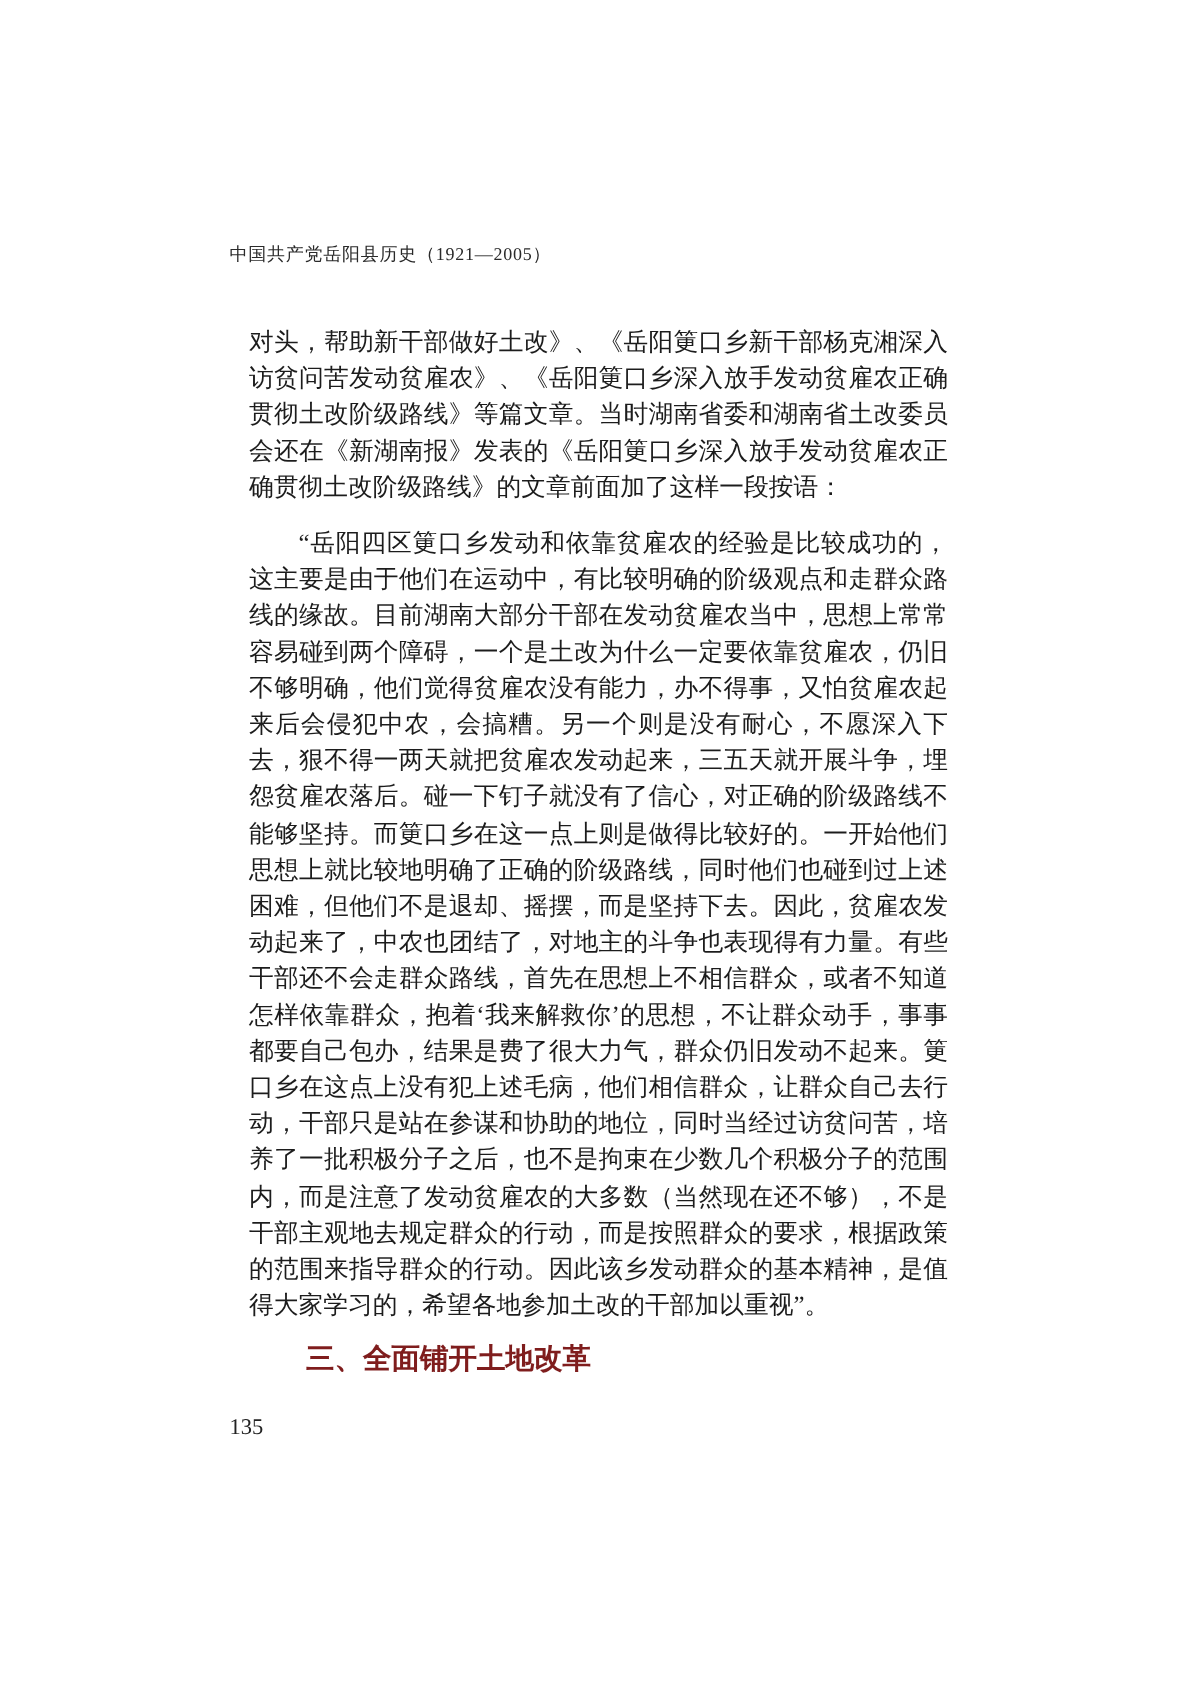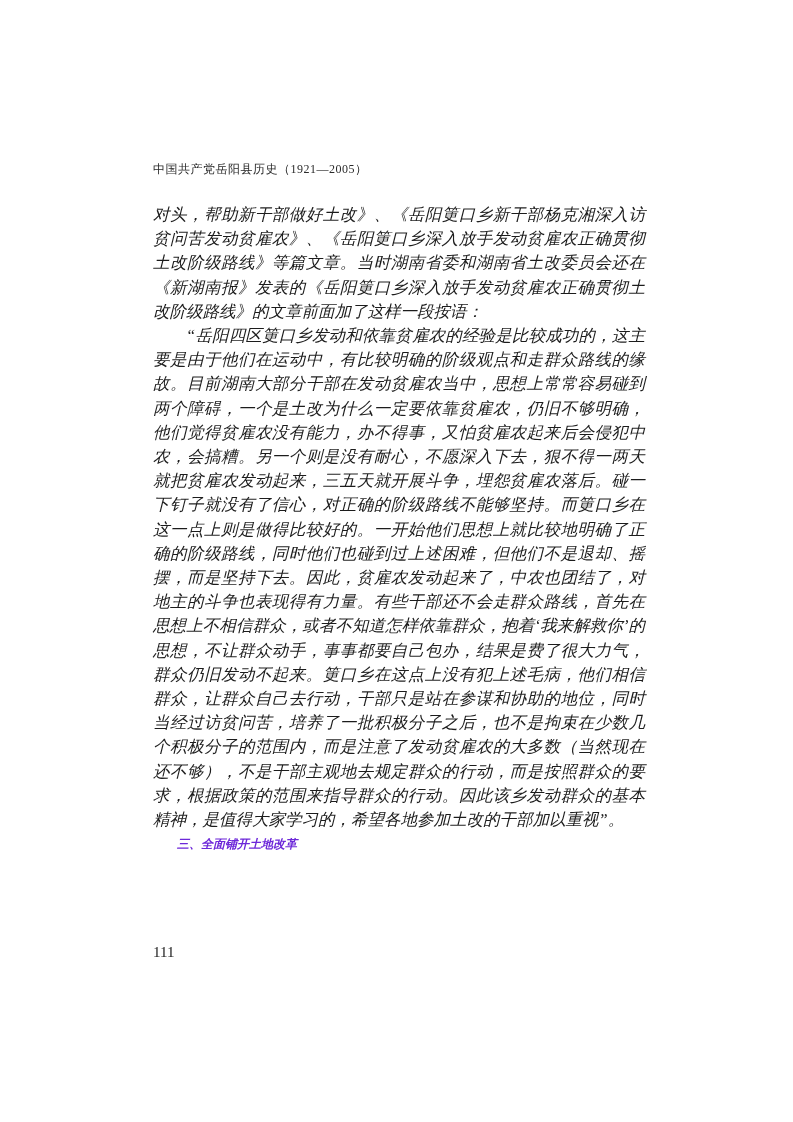--- a/index.html
+++ b/index.html
@@ -36,9 +36,8 @@
   }
   .body-text p,
   .body-text h3 {
-    margin: 0;
+    margin: 13px;
     padding: 0;
-    font-style: italic;
   }
   .indent {
     text-indent: 2em;

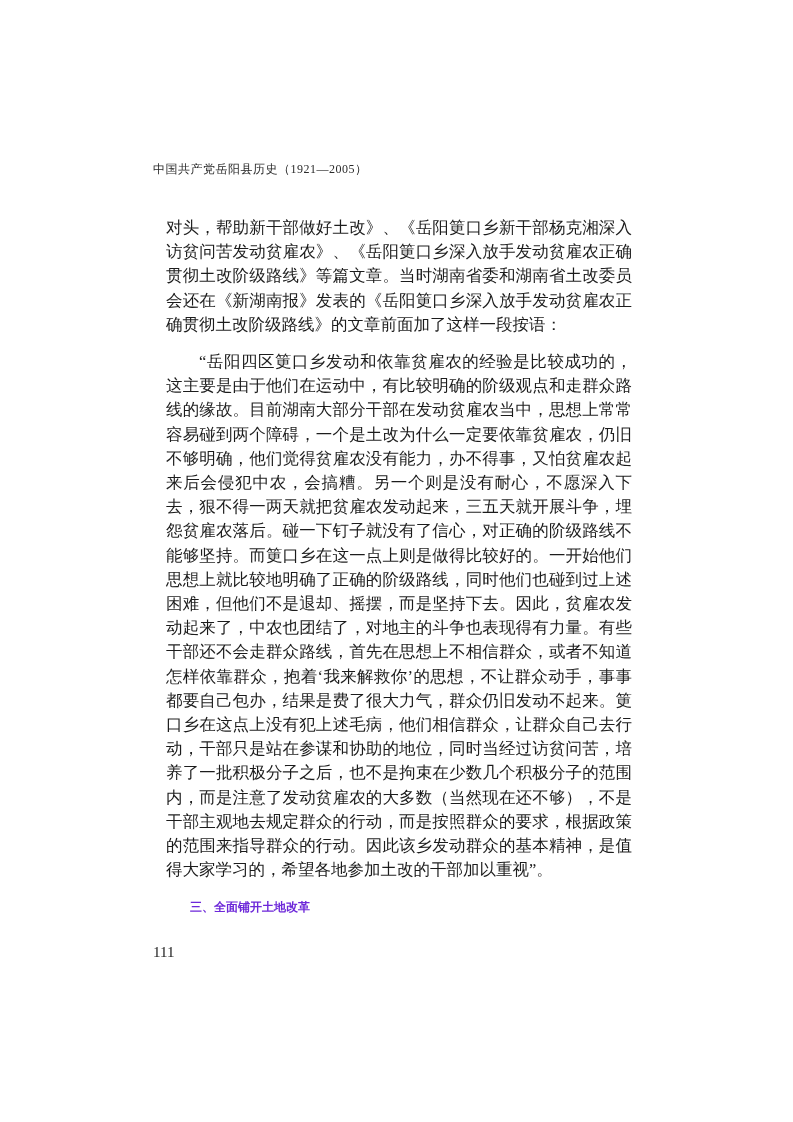--- a/index.html
+++ b/index.html
@@ -47,11 +47,11 @@
   }
   .section-heading {
     font-weight: 700;
-    font-size: 12px;
+    font-size: 19px;
     line-height: 24.2px;
     text-indent: 2em;
     font-family: "Liberation Sans", "DejaVu Sans", sans-serif;
-    color: #6d28d9;
+    color: #7f1d1d;
   }
   .page-number {
     position: absolute;

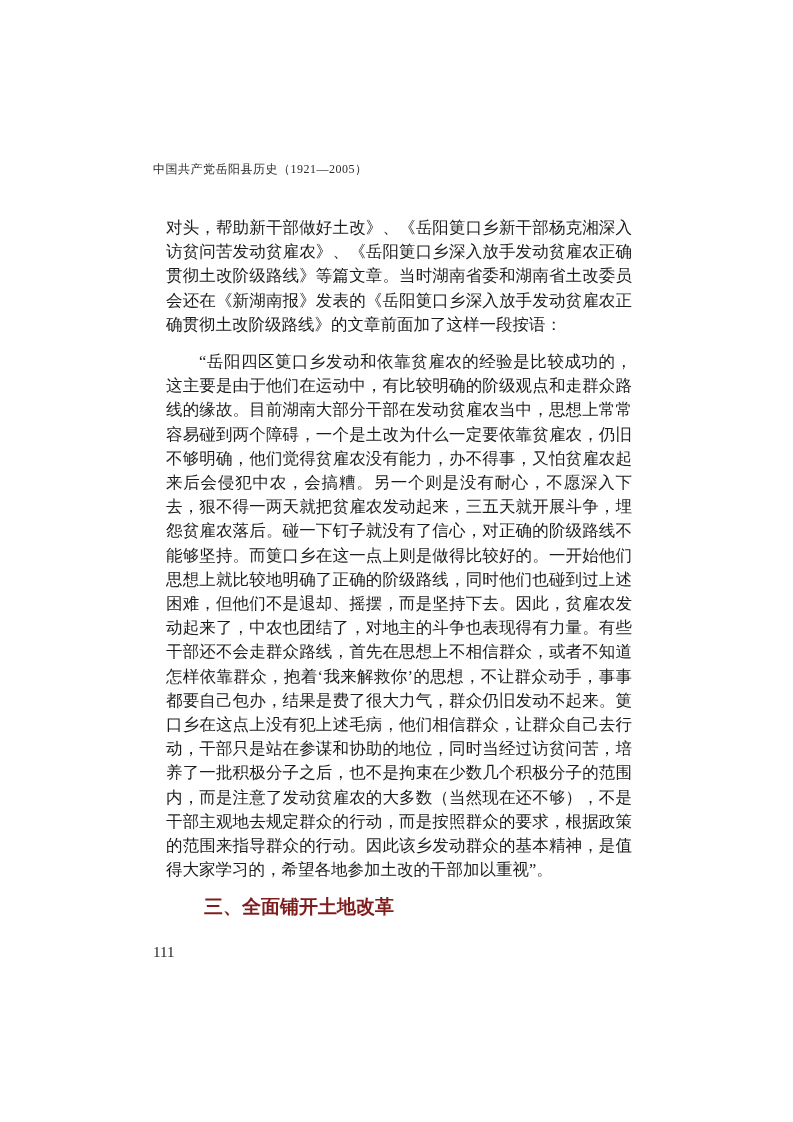--- a/index.html
+++ b/index.html
@@ -76,7 +76,7 @@
     <h3 class="section-heading">三、全面铺开土地改革</h3>
   </main>
 
-  <footer class="page-number">111</footer>
+  <footer class="page-number">135</footer>
 
 </div>
 

